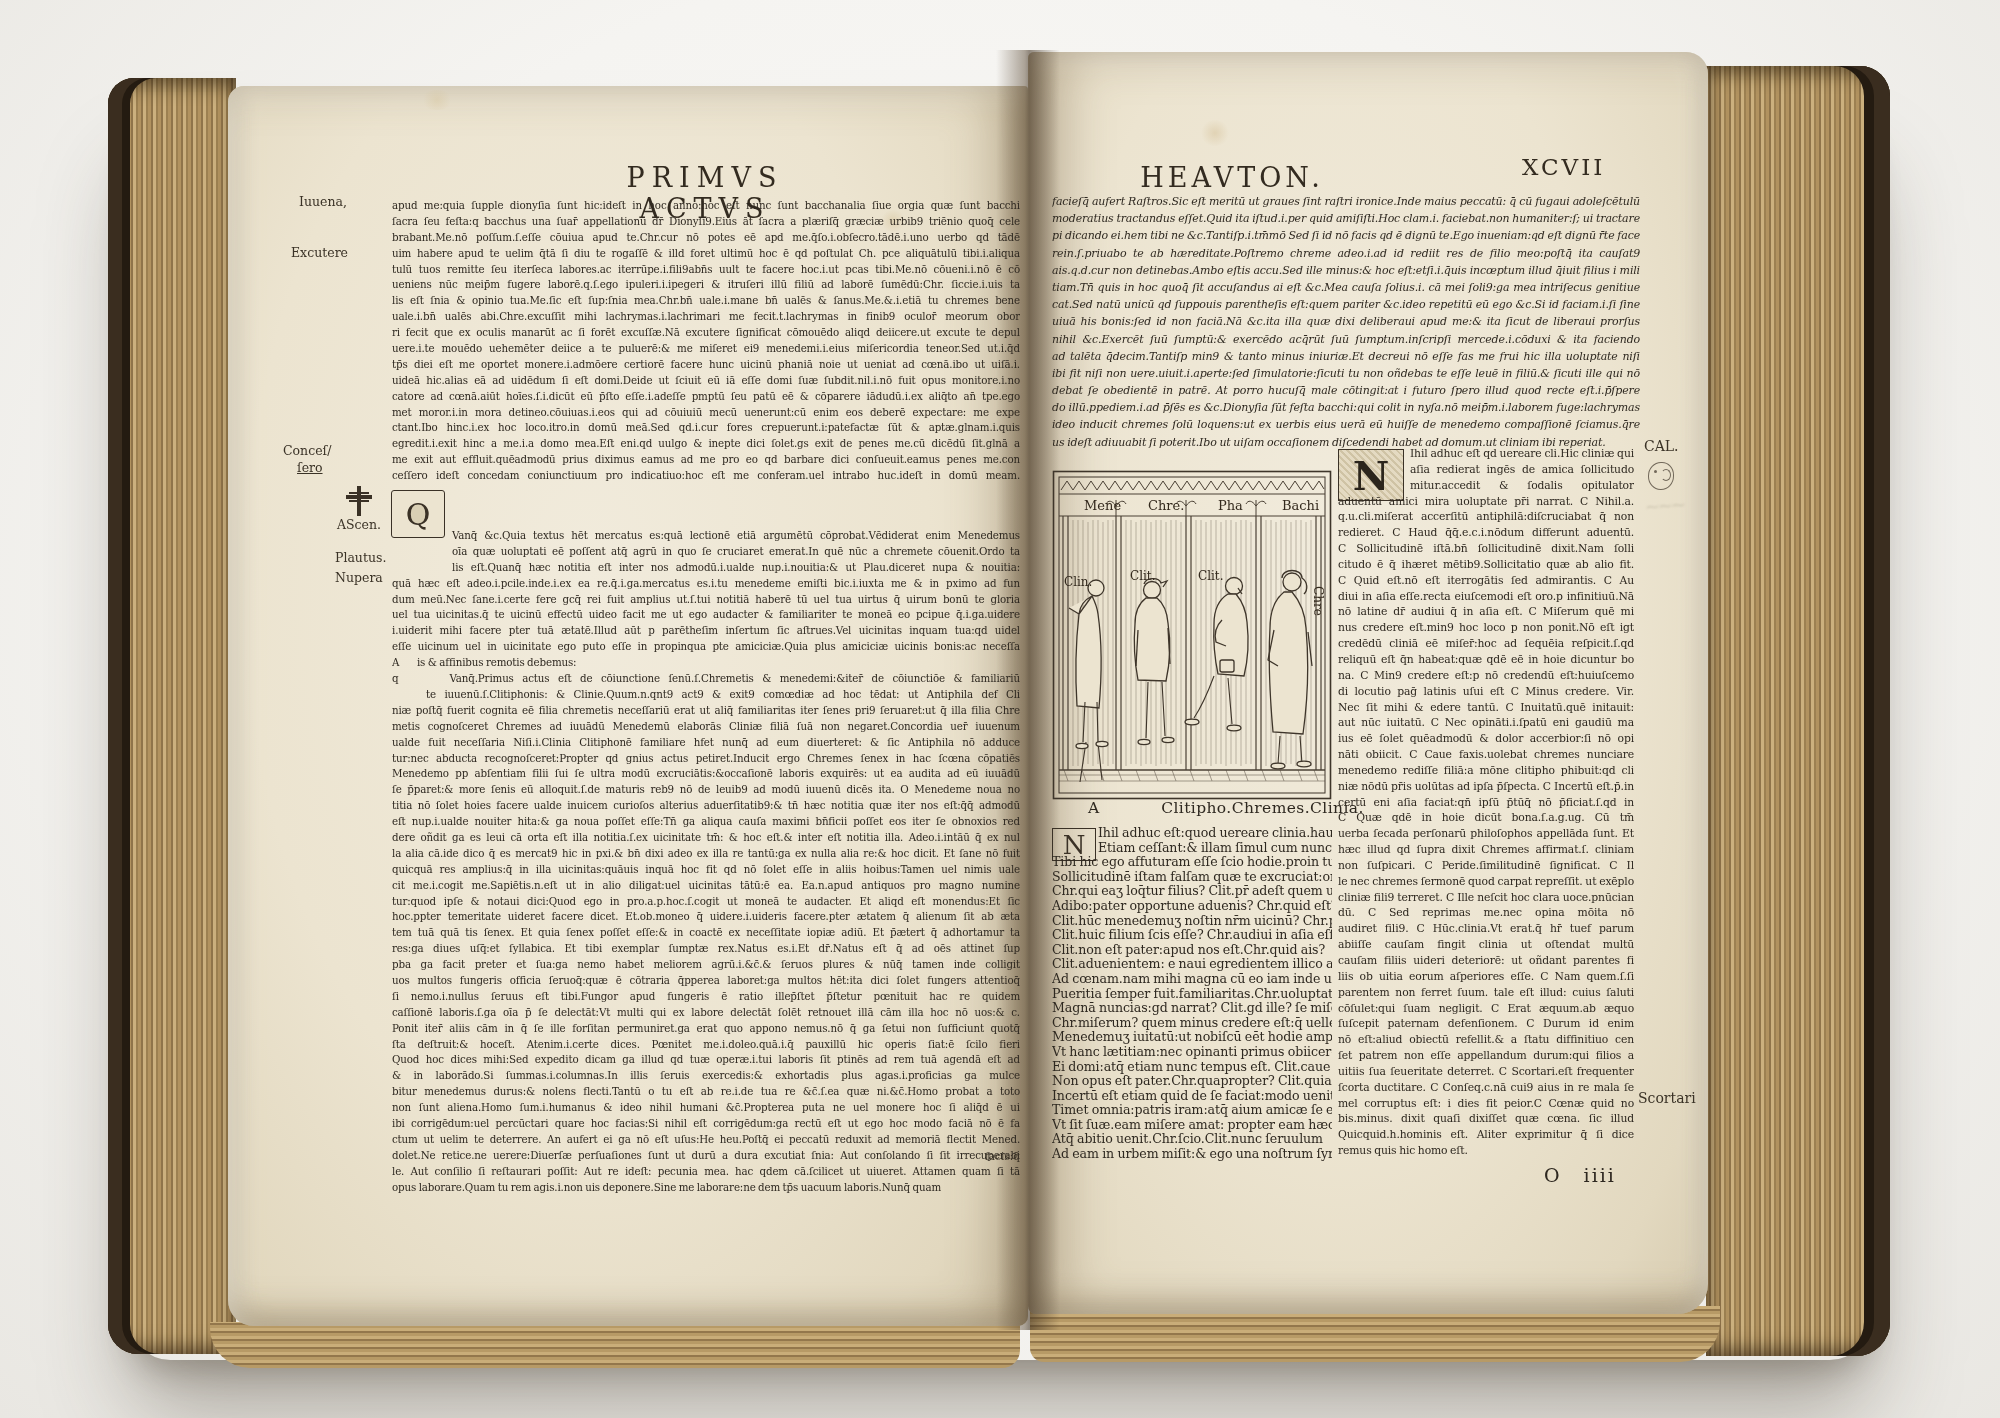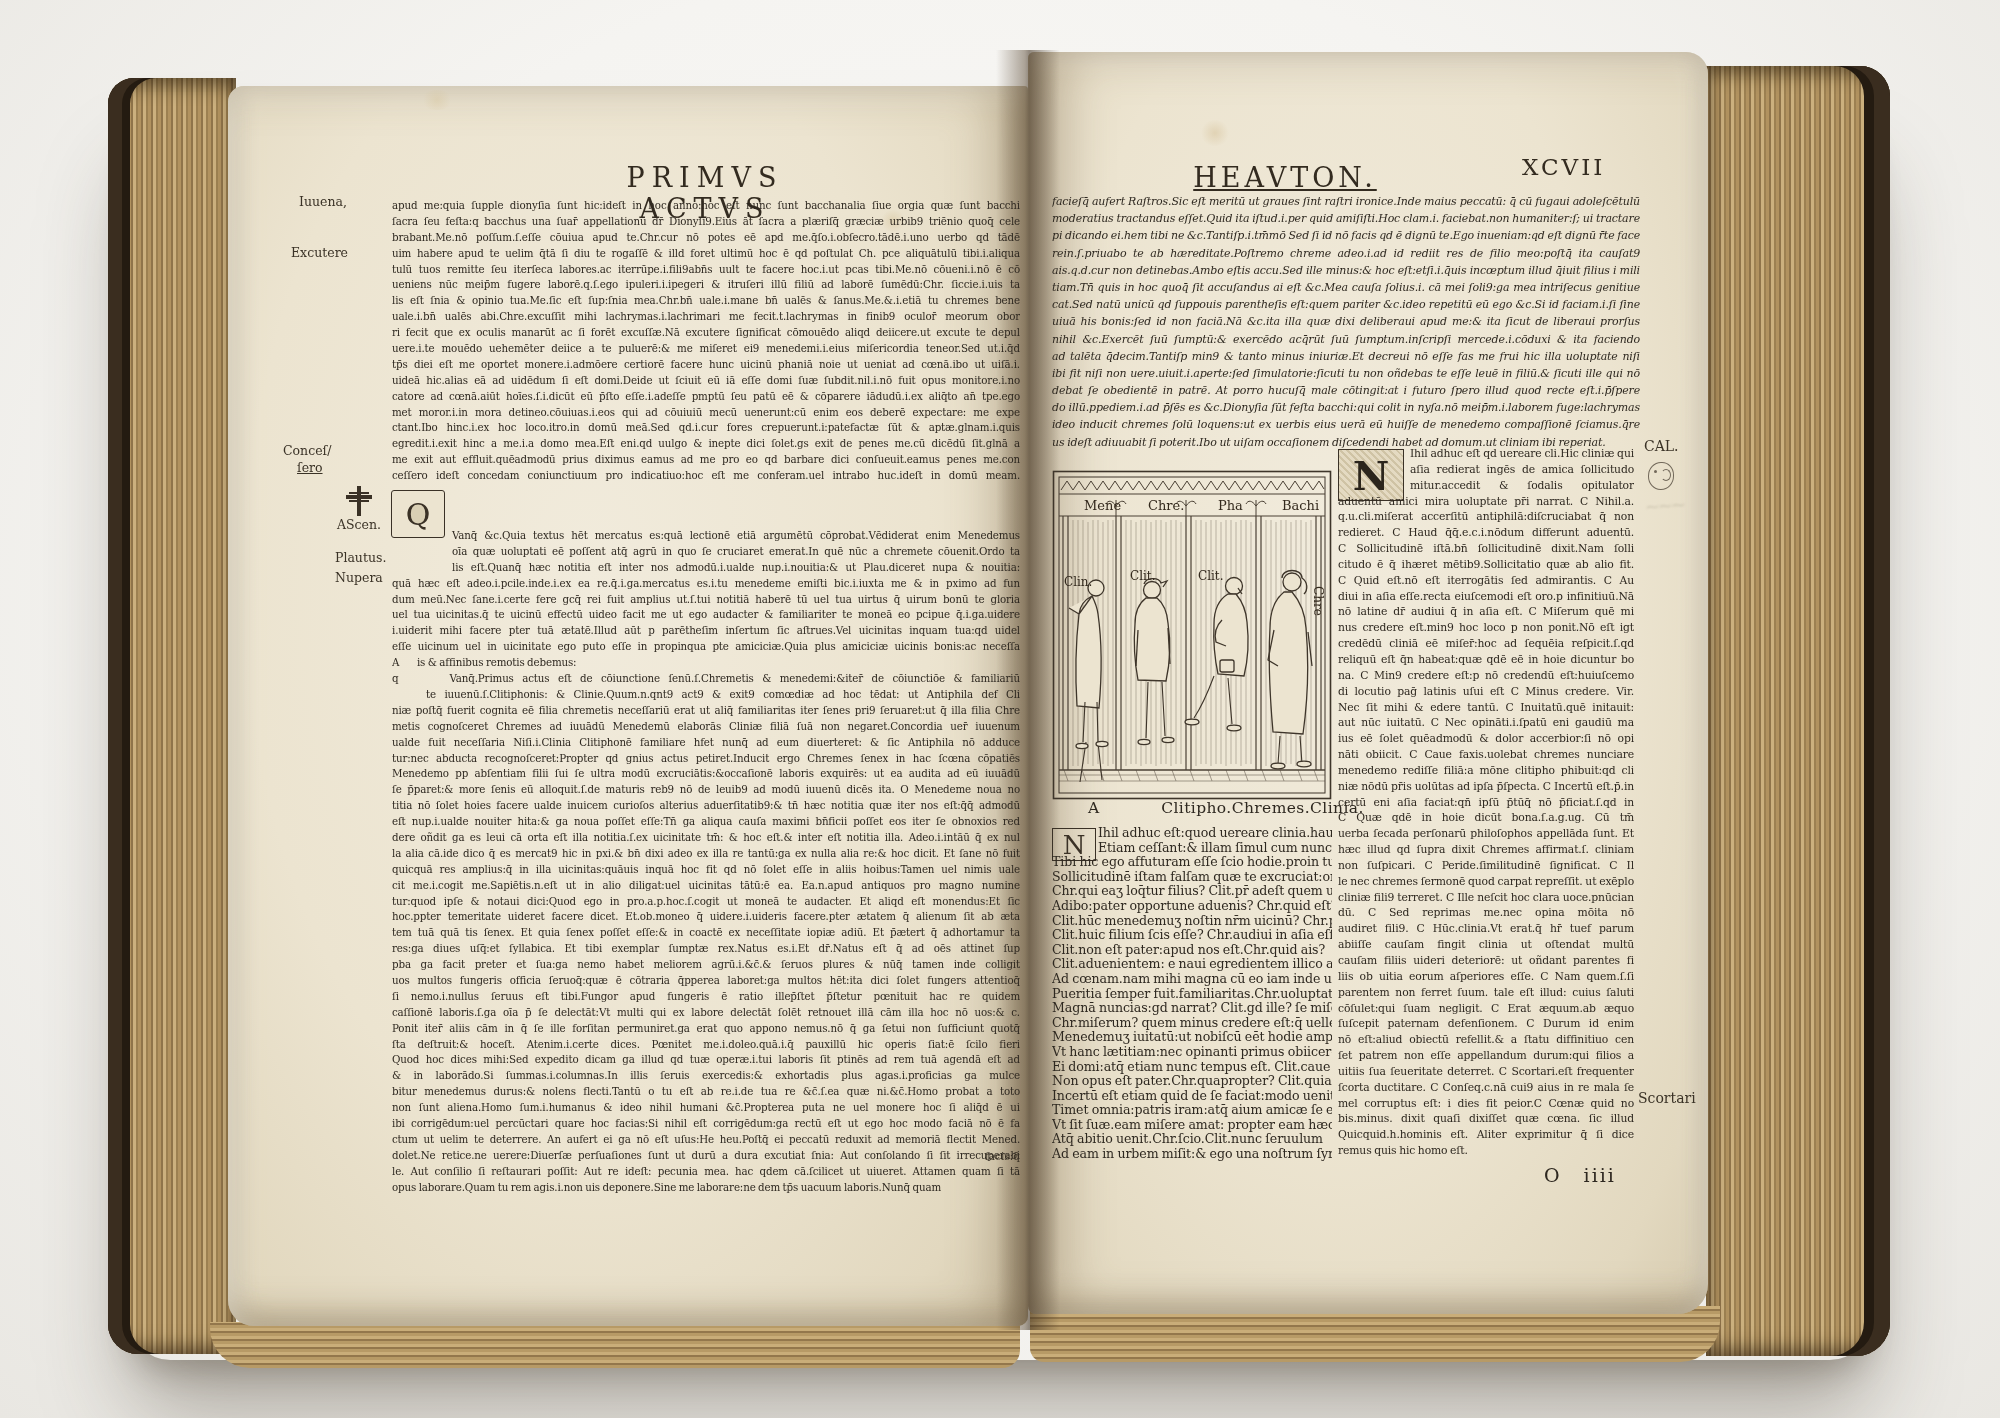--- a/index.html
+++ b/index.html
@@ -167,7 +167,7 @@
 
   <div class="catchword">facis:q̄</div>
 
-  <div class="rtitle" style="left:1145px;top:162px;width:280px;text-align:center;letter-spacing:4px;text-decoration:underline;">HEAVTON.</div>
+  <div class="rtitle" style="left:1092px;top:162px;width:280px;text-align:center;letter-spacing:4px;">HEAVTON.</div>
   <div class="folio" style="left:1522px;top:154px;">XCVII</div>
 
   <div class="lines lines-rtop just">

